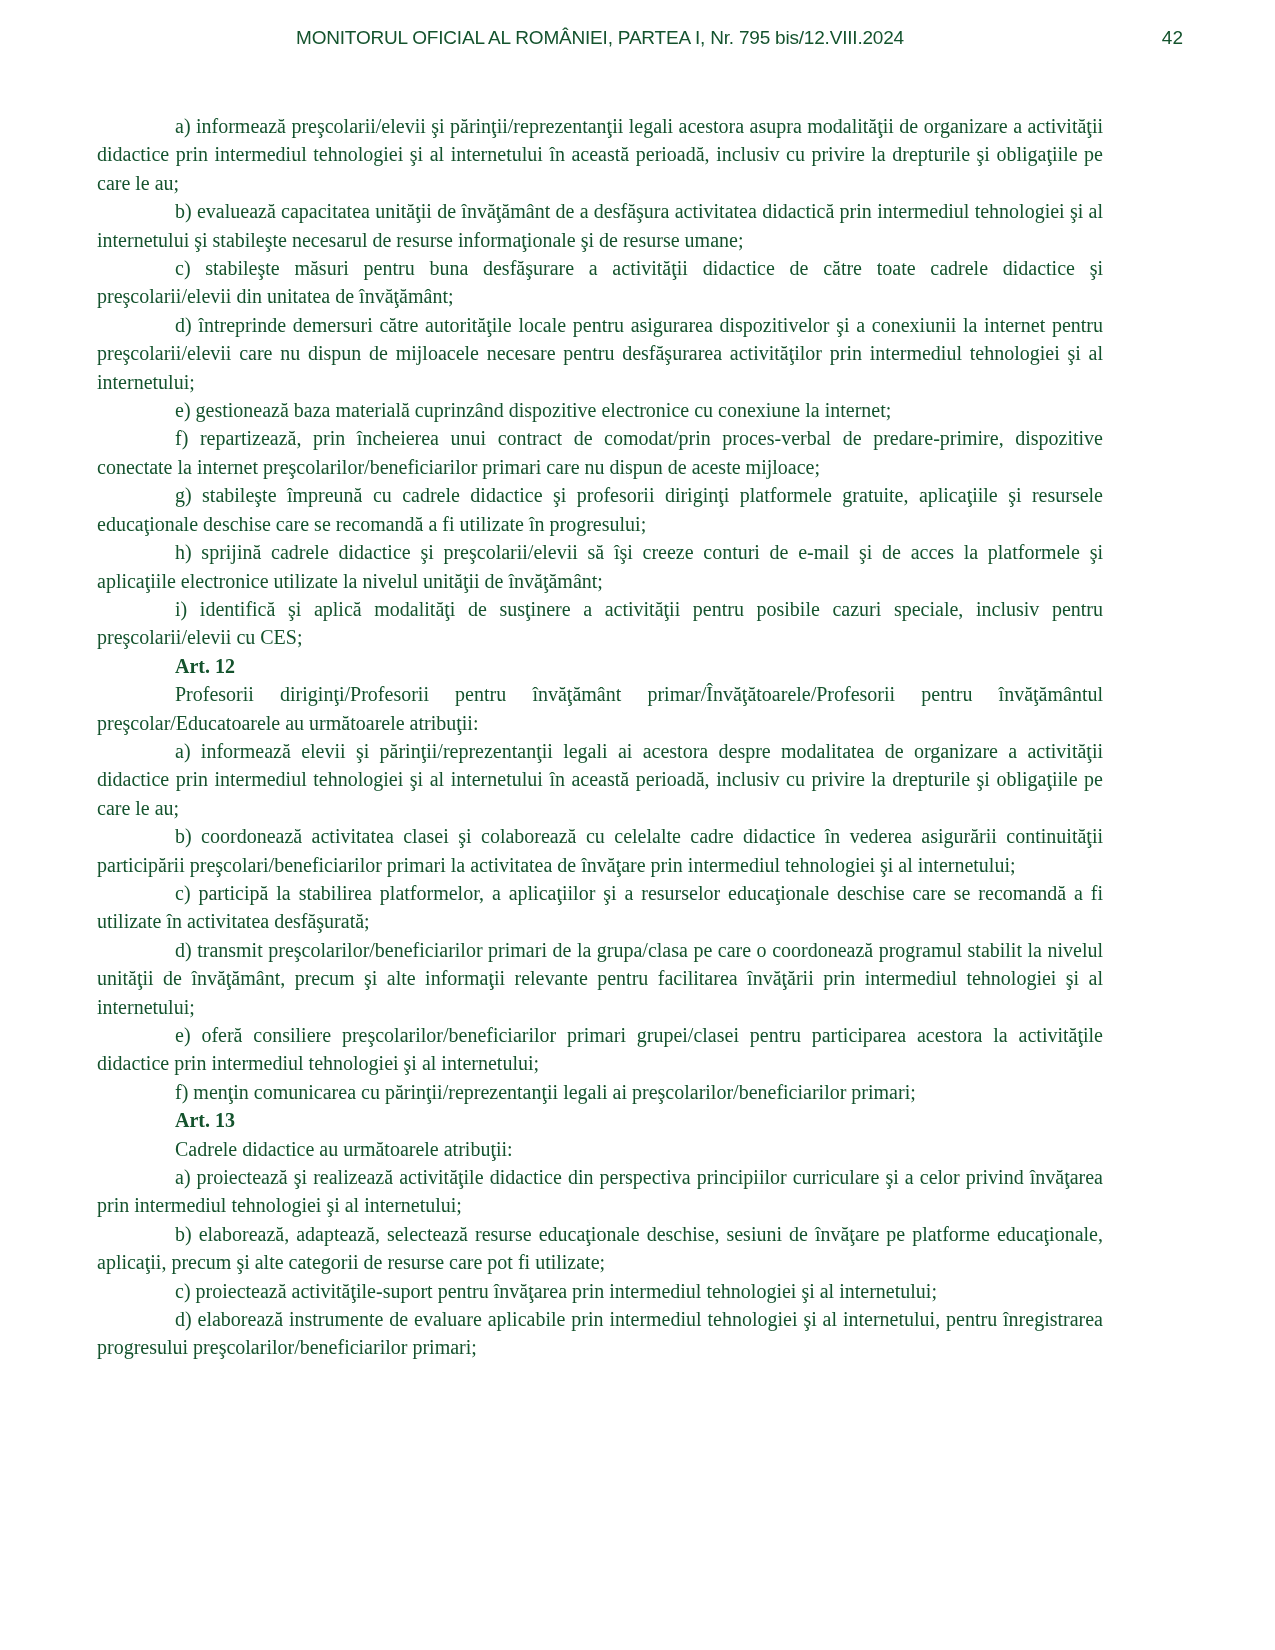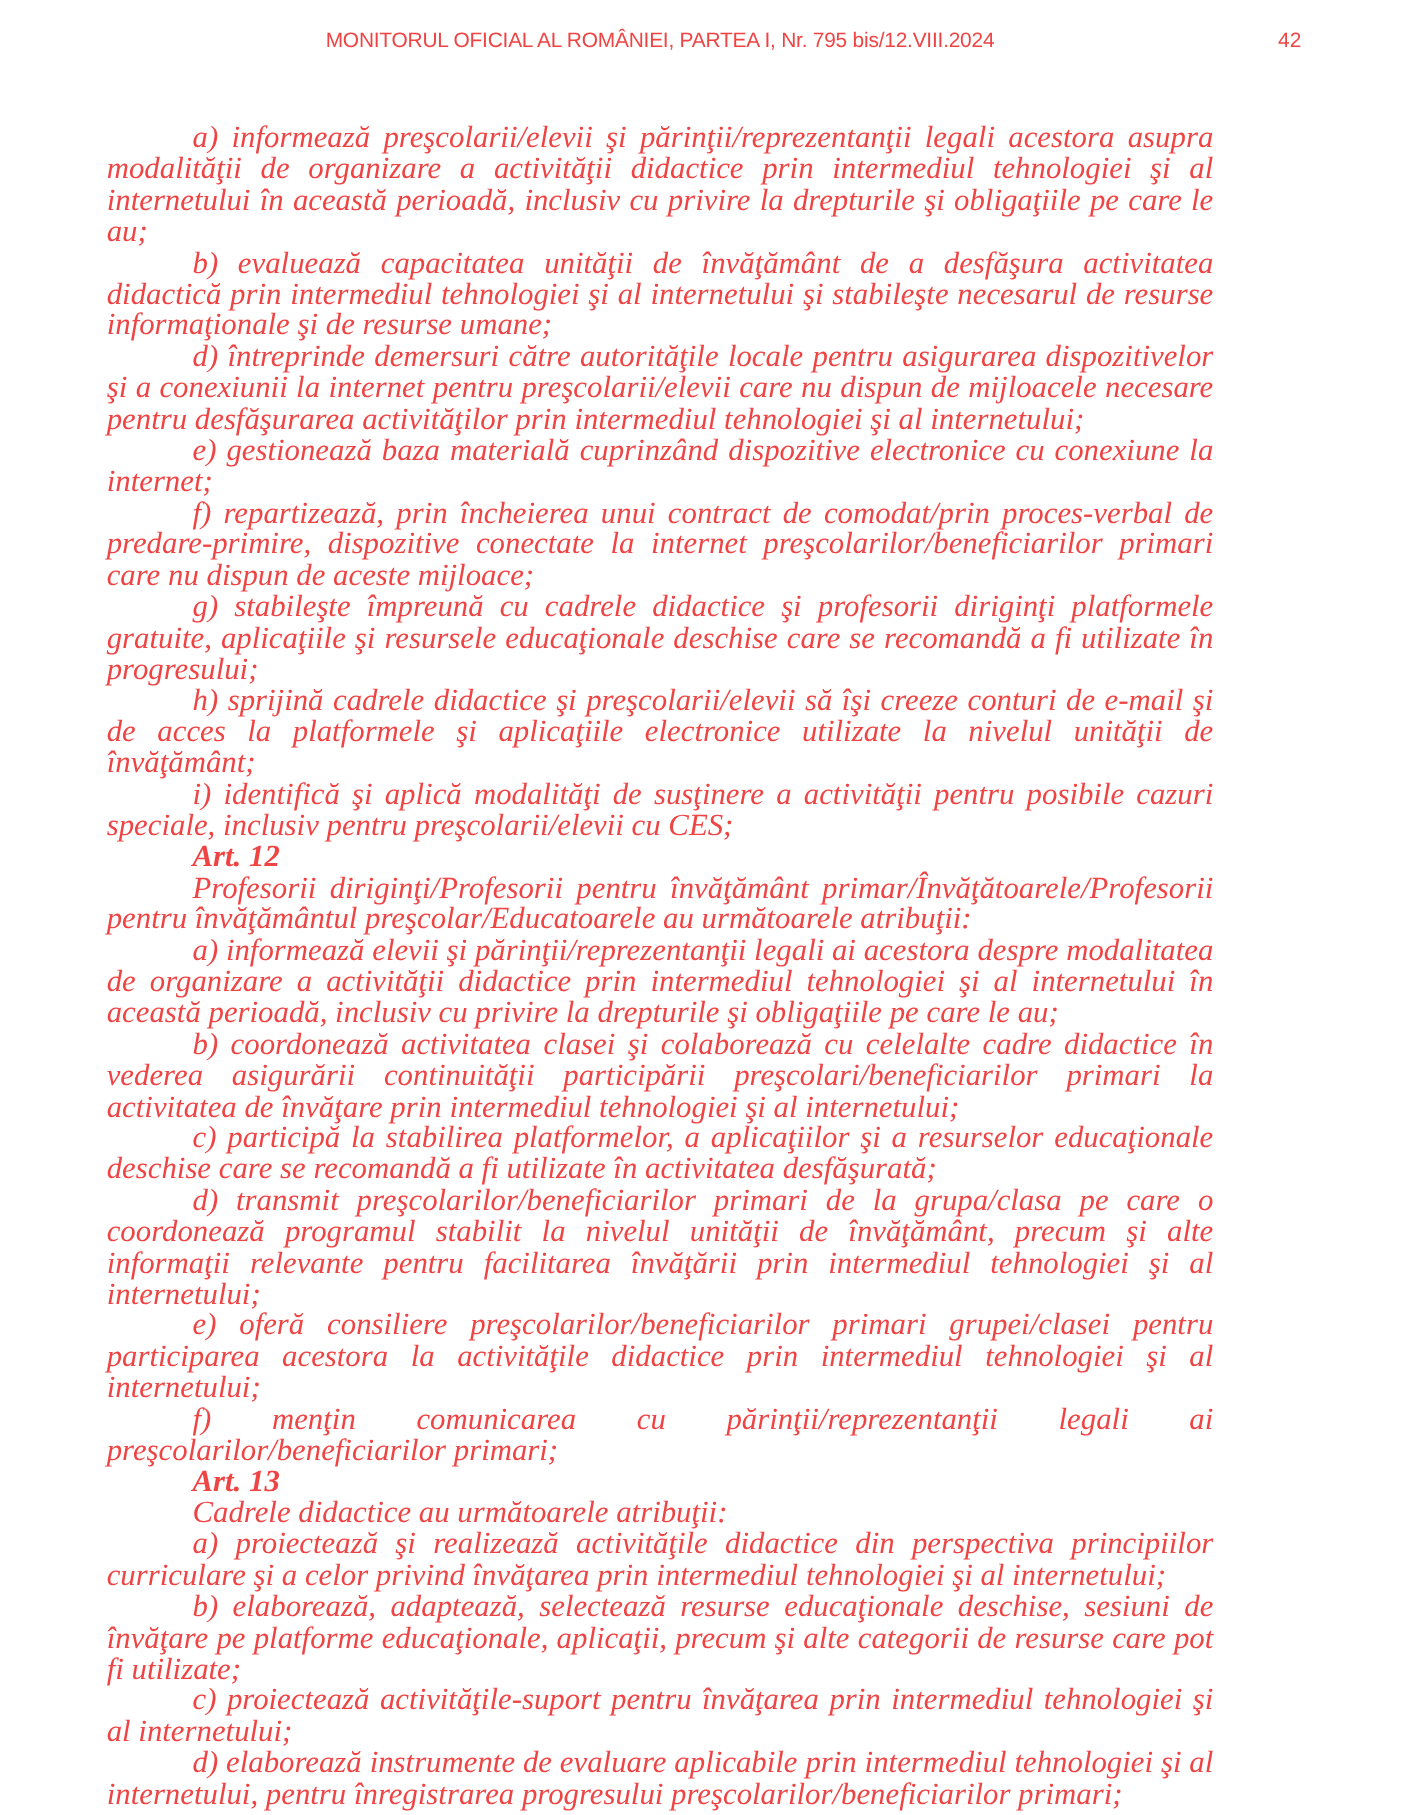--- a/index.html
+++ b/index.html
@@ -12,7 +12,7 @@
     width: 1275px;
     height: 1650px;
     background: #ffffff;
-    color: #ef4444;
+    color: #14532d;
     overflow: hidden;
   }
   .page-header {

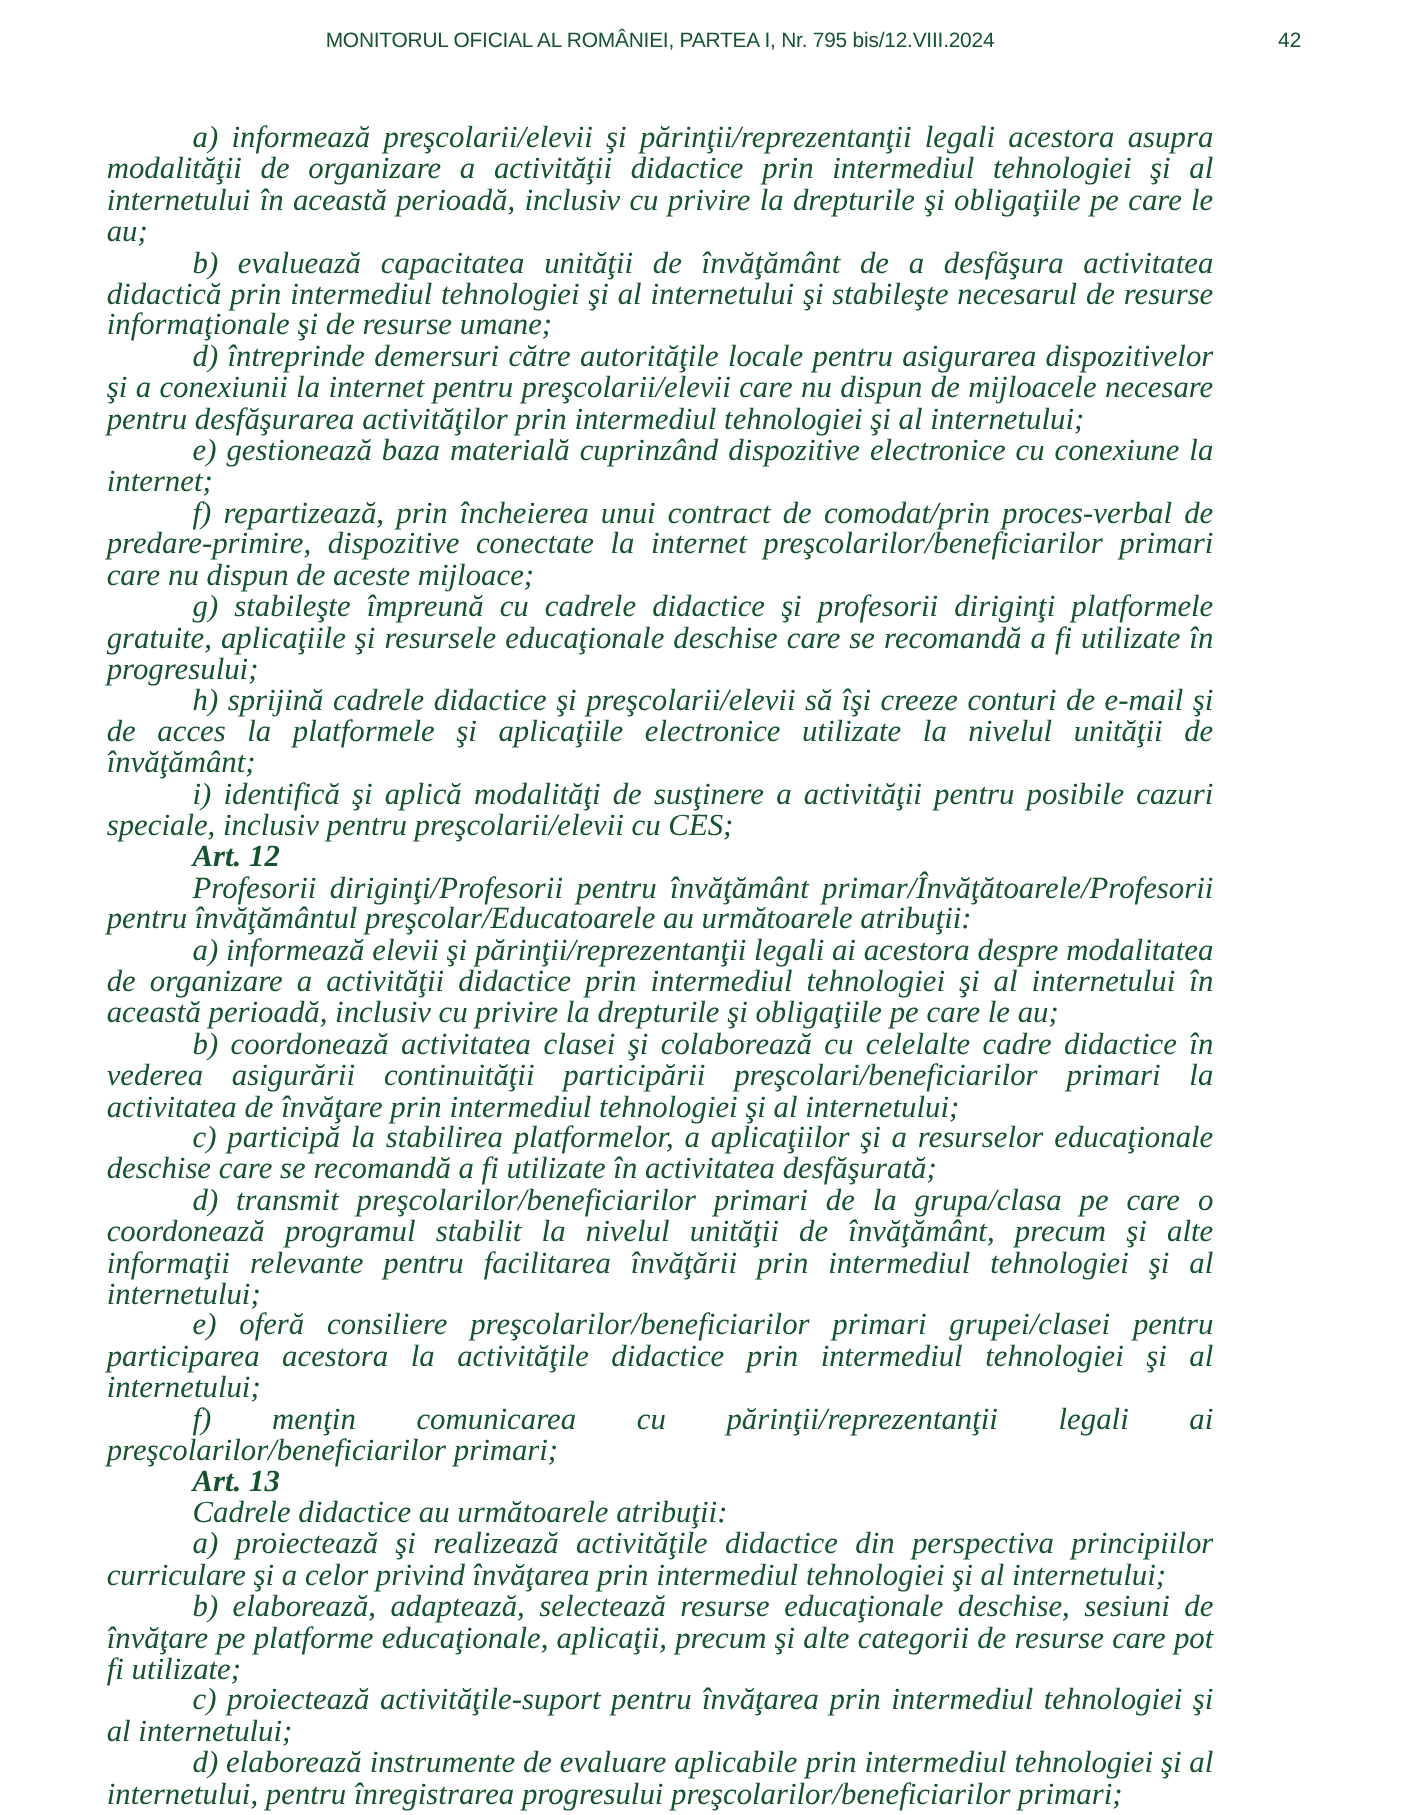--- a/index.html
+++ b/index.html
@@ -42,10 +42,9 @@
     left: 97px;
     width: 1006px;
     font-family: "Liberation Serif", "DejaVu Serif", serif;
-    font-size: 28px;
+    font-size: 20px;
     line-height: 28.4px;
     text-align: justify;
-    font-style: italic;
   }
   .content p {
     margin: 0;

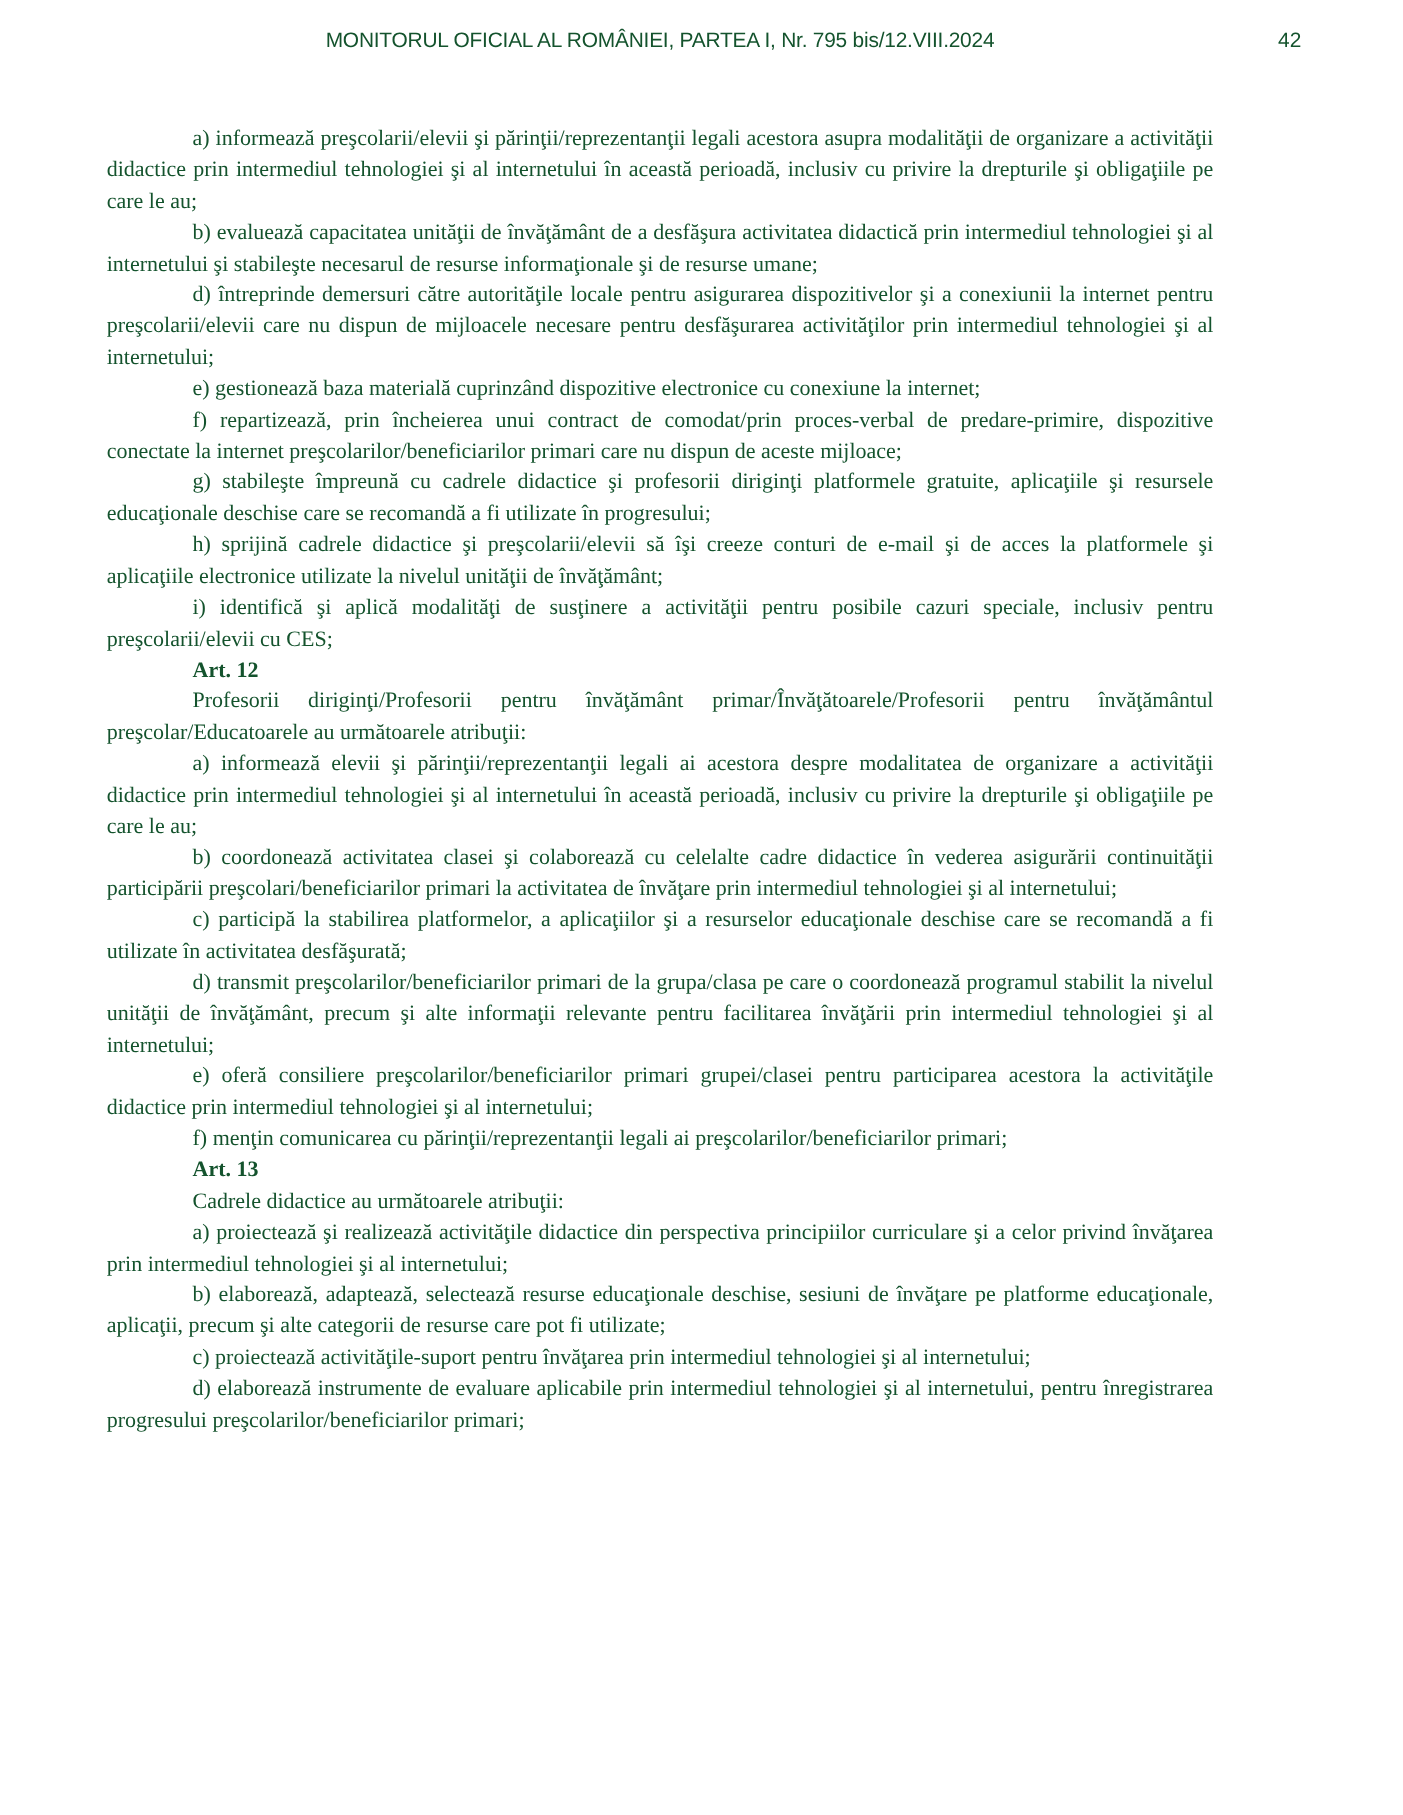--- a/index.html
+++ b/index.html
@@ -69,6 +69,7 @@
   <div class="content">
     <p>a) informează preşcolarii/elevii şi părinţii/reprezentanţii legali acestora asupra modalităţii de organizare a activităţii didactice prin intermediul tehnologiei şi al internetului în această perioadă, inclusiv cu privire la drepturile şi obligaţiile pe care le au;</p>
     <p>b) evaluează capacitatea unităţii de învăţământ de a desfăşura activitatea didactică prin intermediul tehnologiei şi al internetului şi stabileşte necesarul de resurse informaţionale şi de resurse umane;</p>
+    <p>c) stabileşte măsuri pentru buna desfăşurare a activităţii didactice de către toate cadrele didactice şi preşcolarii/elevii din unitatea de învăţământ;</p>
     <p>d) întreprinde demersuri către autorităţile locale pentru asigurarea dispozitivelor şi a conexiunii la internet pentru preşcolarii/elevii care nu dispun de mijloacele necesare pentru desfăşurarea activităţilor prin intermediul tehnologiei şi al internetului;</p>
     <p>e) gestionează baza materială cuprinzând dispozitive electronice cu conexiune la internet;</p>
     <p>f) repartizează, prin încheierea unui contract de comodat/prin proces-verbal de predare-primire, dispozitive conectate la internet preşcolarilor/beneficiarilor primari care nu dispun de aceste mijloace;</p>

